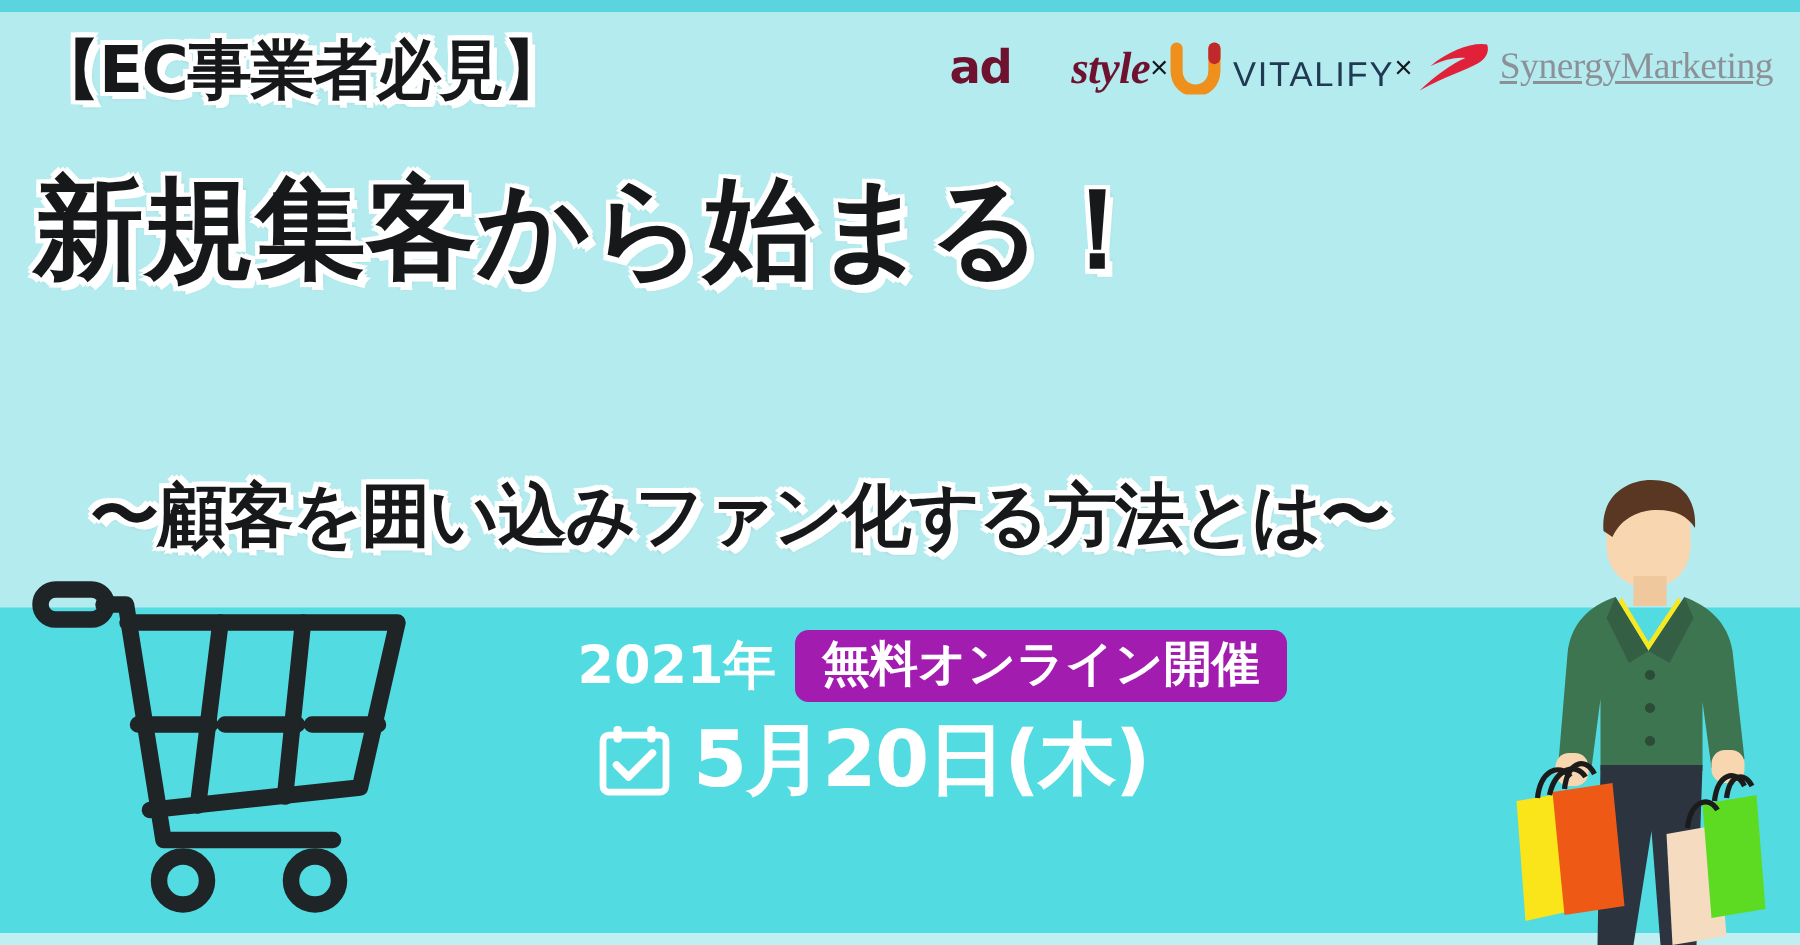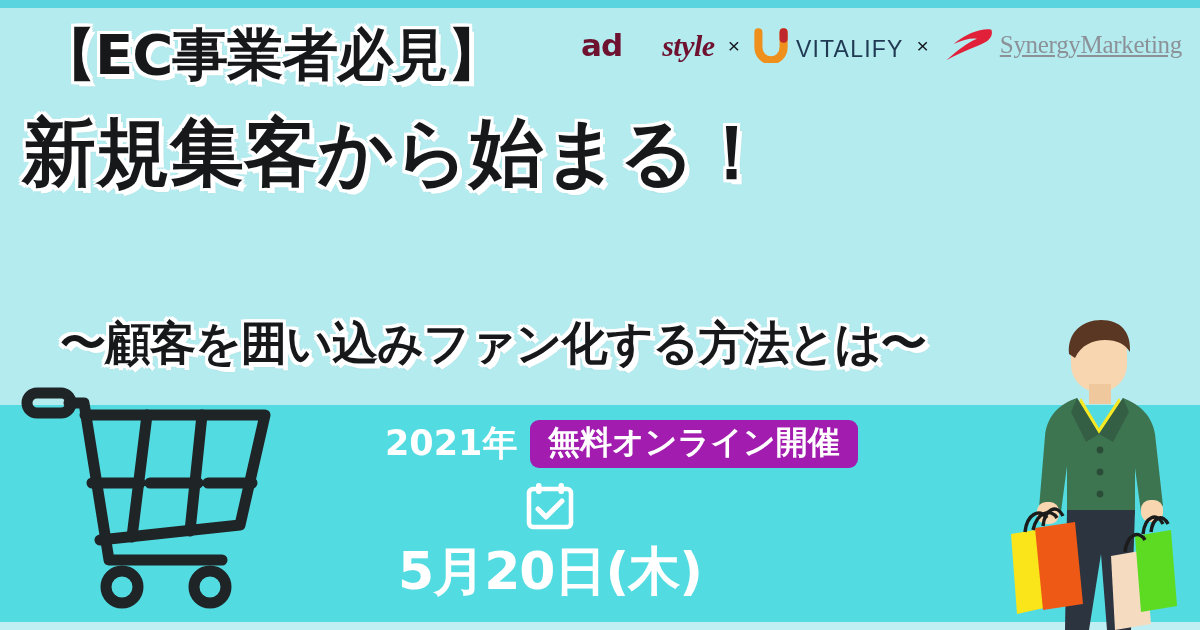--- a/index.html
+++ b/index.html
@@ -47,7 +47,7 @@
       0 3px 0 #ffffff, 0 -3px 0 #ffffff, 3px 0 0 #ffffff, -3px 0 0 #ffffff,
       5px 5px 0 #ffffff, 4px 4px 3px rgba(0,0,0,.12);
   }
-  .line1{position:absolute;left:40px;top:18px;font-size:56px;letter-spacing:-1px;white-space:nowrap;}
+  .line1{position:absolute;left:24px;top:18px;font-size:43px;letter-spacing:-1px;white-space:nowrap;}
   .line2{position:absolute;left:22px;top:104px;font-size:74px;letter-spacing:0px;white-space:nowrap;}
   .line3{position:absolute;left:18px;top:211px;font-size:72px;letter-spacing:-2px;white-space:nowrap;}
   .line4{position:absolute;left:60px;top:313px;font-size:46px;letter-spacing:-1px;white-space:nowrap;}

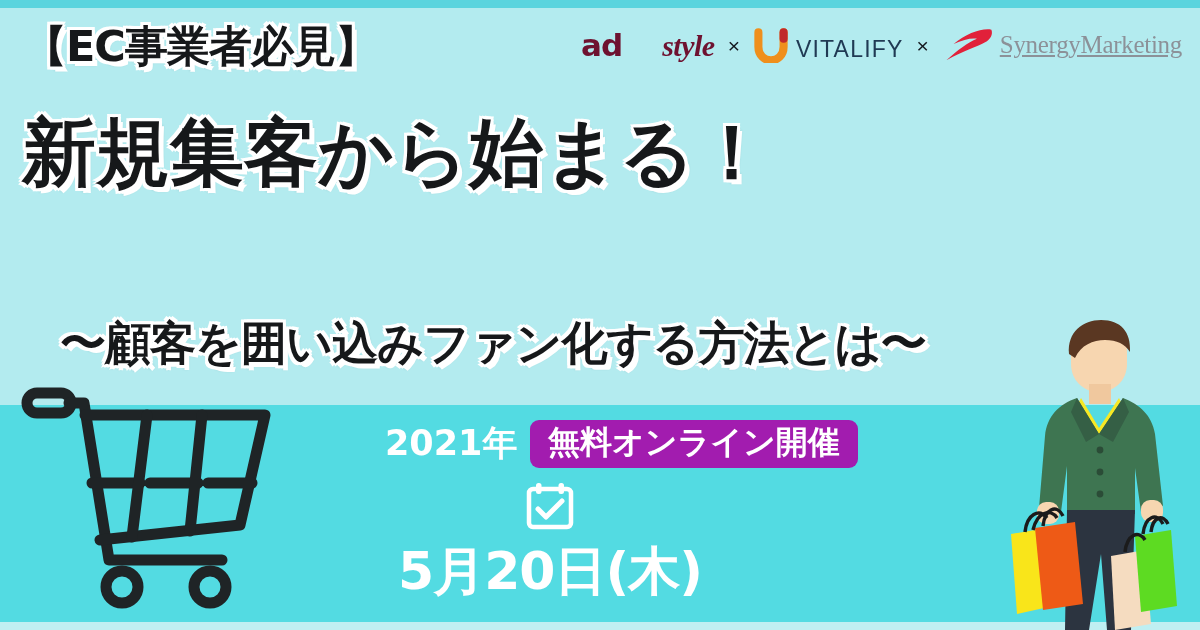--- a/index.html
+++ b/index.html
@@ -19,7 +19,7 @@
   .band-bottom-strip{position:absolute;left:0;top:622px;width:1200px;height:8px;background:#bfeff2;}
 
   
-  .logos{position:absolute;top:27px;right:18px;display:flex;align-items:center;gap:13px;}
+  .logos{position:absolute;top:27px;right:18px;display:flex;align-items:center;}
   .logo-adstyle{display:flex;align-items:baseline;color:#6e1230;line-height:1;}
   .logo-adstyle .ad{font-size:31px;font-weight:700;letter-spacing:-1px;font-family:"DejaVu Sans",sans-serif;}
   .logo-adstyle .style{font-size:30px;font-style:italic;font-family:"Liberation Serif",serif;font-weight:600;letter-spacing:-.5px;margin-left:0px;padding-left:40px;}

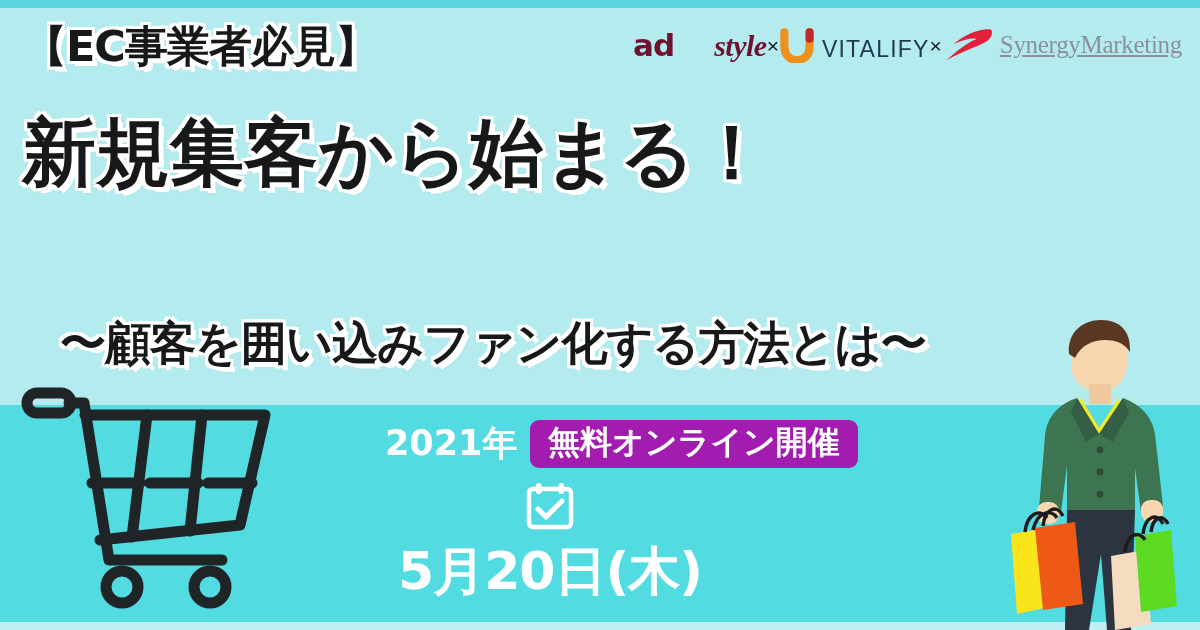--- a/index.html
+++ b/index.html
@@ -59,7 +59,7 @@
          border-radius:9px;padding:6px 18px 8px 18px;font-size:32px;font-weight:700;
          font-family:"DejaVu Sans","Liberation Sans",sans-serif;letter-spacing:0px;line-height:1.05;}
   .datarow{position:absolute;display:flex;align-items:center;gap:14px;color:#ffffff;}
-  .row-date{left:398px;top:481px;flex-direction:column;}
+  .row-date{left:398px;top:481px;}
   .row-time{left:398px;top:546px;}
   .datarow .icon{flex:0 0 auto;display:block;}
   .datarow .txt{font-size:52px;font-weight:700;line-height:1;

